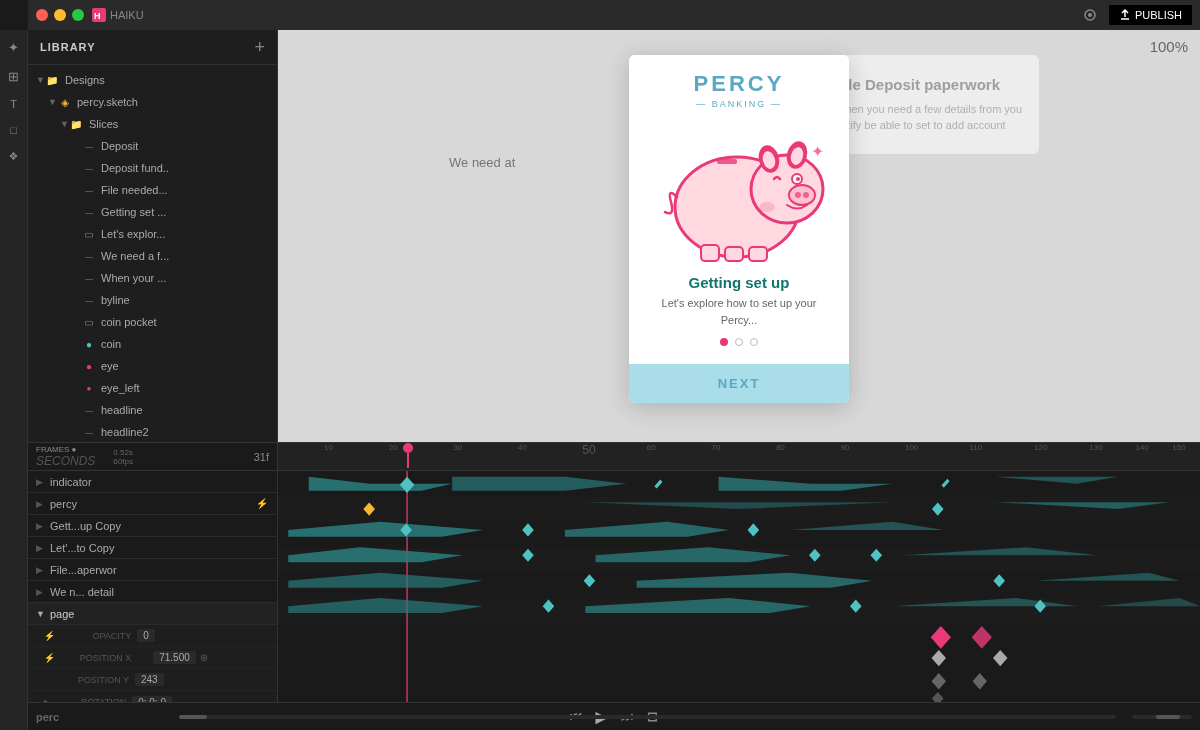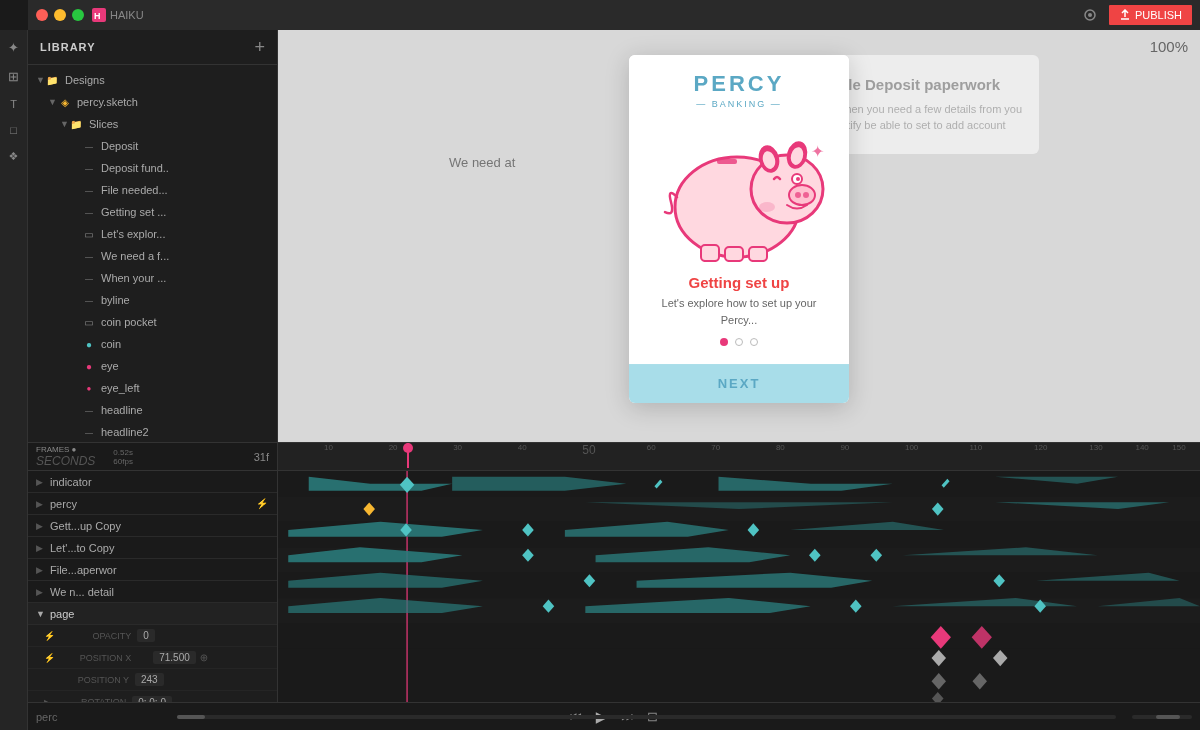--- a/index.html
+++ b/index.html
@@ -15,7 +15,7 @@
     .app-name { color: #888; font-size: 11px; margin-left: 8px; display: flex; align-items: center; gap: 4px; }
     .titlebar-right { margin-left: auto; display: flex; align-items: center; gap: 12px; }
     .preview-btn { color: #888; font-size: 11px; display: flex; align-items: center; gap: 4px; cursor: pointer; }
-    .publish-btn { background: #ef4444; color: white; font-size: 11px; padding: 4px 10px; border-radius: 1px; cursor: pointer; display: flex; align-items: flex-start; gap: 4px; }
+    .publish-btn { background: #000000; color: white; font-size: 11px; padding: 4px 10px; border-radius: 1px; cursor: pointer; display: flex; align-items: flex-start; gap: 4px; }
 
     
     .main-area { display: flex; flex: 1; overflow: hidden; }

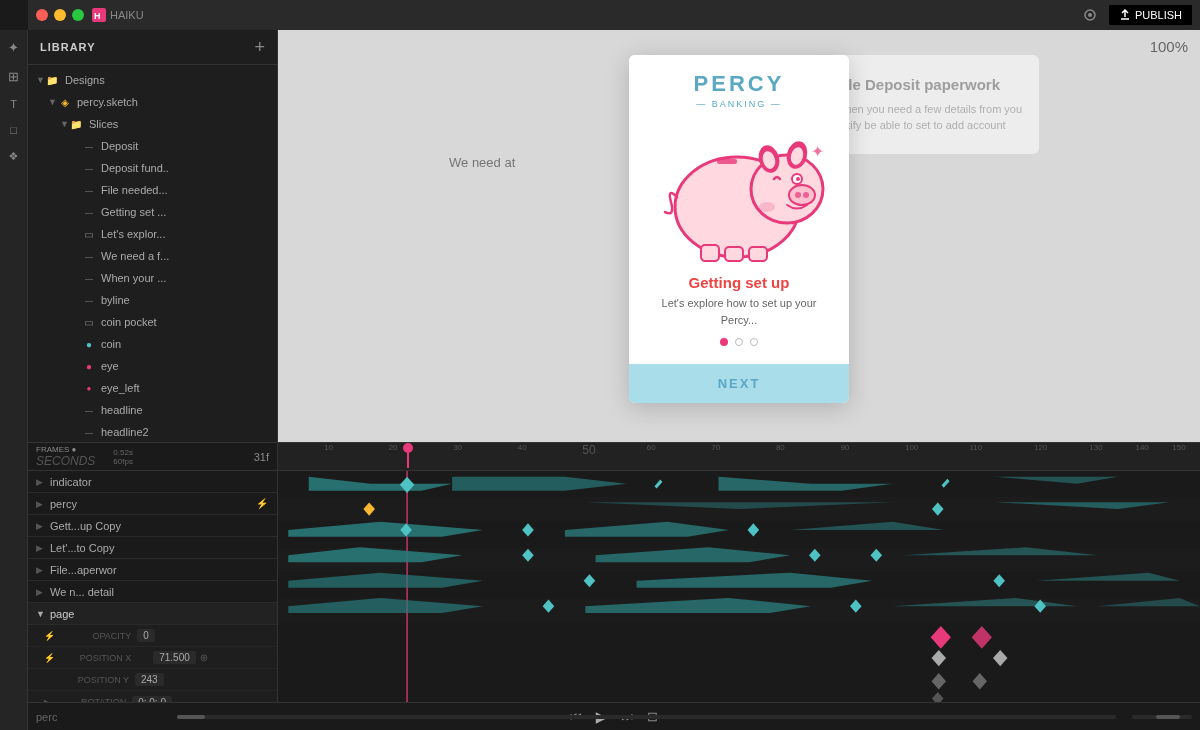--- a/index.html
+++ b/index.html
@@ -306,7 +306,7 @@
           </div>
 
           <div style="padding:8px 16px; text-align:center; background:white;">
-            <div style="font-size:15px; font-weight:700; color:#ef4444;">Getting set up</div>
+            <div style="font-size:15px; font-weight:700; color:#0f766e;">Getting set up</div>
             <div style="font-size:11px; color:#666; margin-top:4px; line-height:1.5;">Let's explore how to set up your Percy...</div>
             <div style="display:flex; justify-content:center; gap:7px; margin:10px 0;">
               <div style="width:8px;height:8px;border-radius:50%;background:#e8397a;"></div>

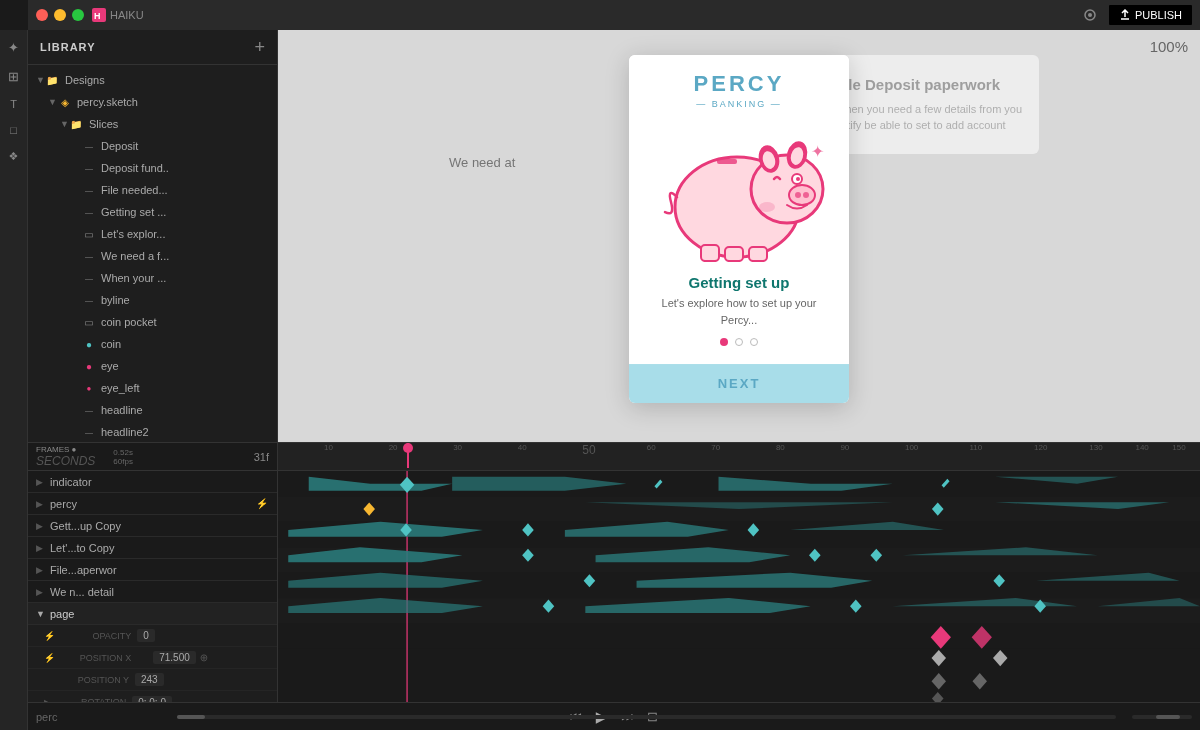--- a/index.html
+++ b/index.html
@@ -49,7 +49,7 @@
     .track-name { color: #aaa; font-size: 11px; flex: 1; }
 
     
-    .bottom-bar { height: 28px; background: #1a1a1a; border-top: 1px solid #333; display: flex; align-items: center; padding: 0 8px; flex-shrink: 0; }
+    .bottom-bar { height: 28px; background: #1a1a1a; border-top: 1px solid #333; display: flex; align-items: center; padding: 0 8px; flex-shrink: 0; font-weight: bold; }
   </style>
 </head>
 <body>

